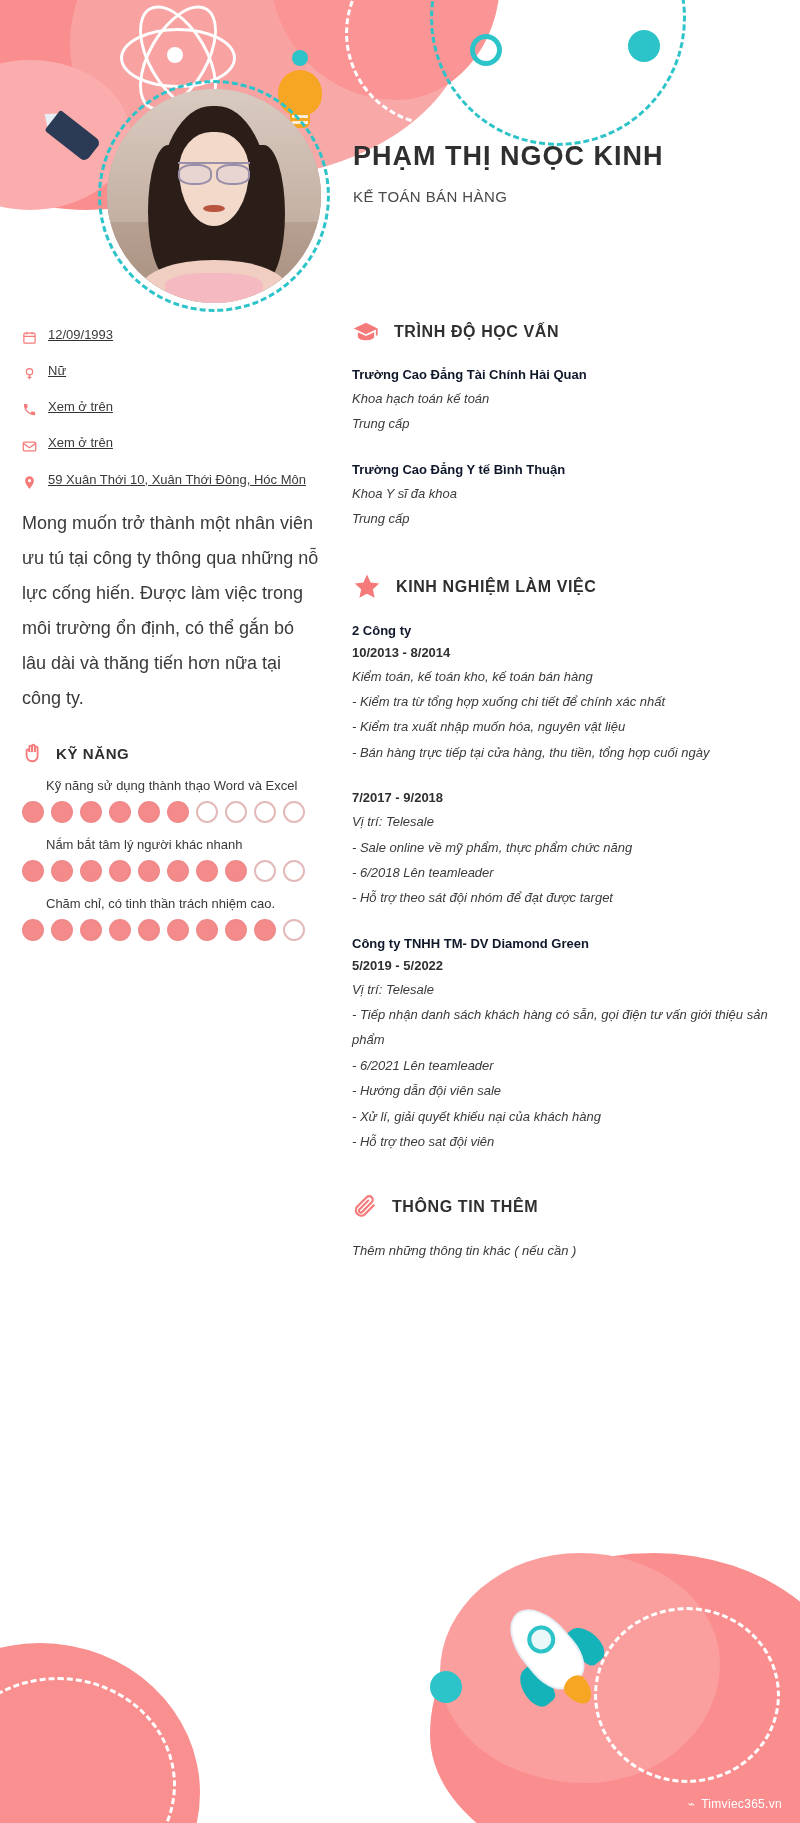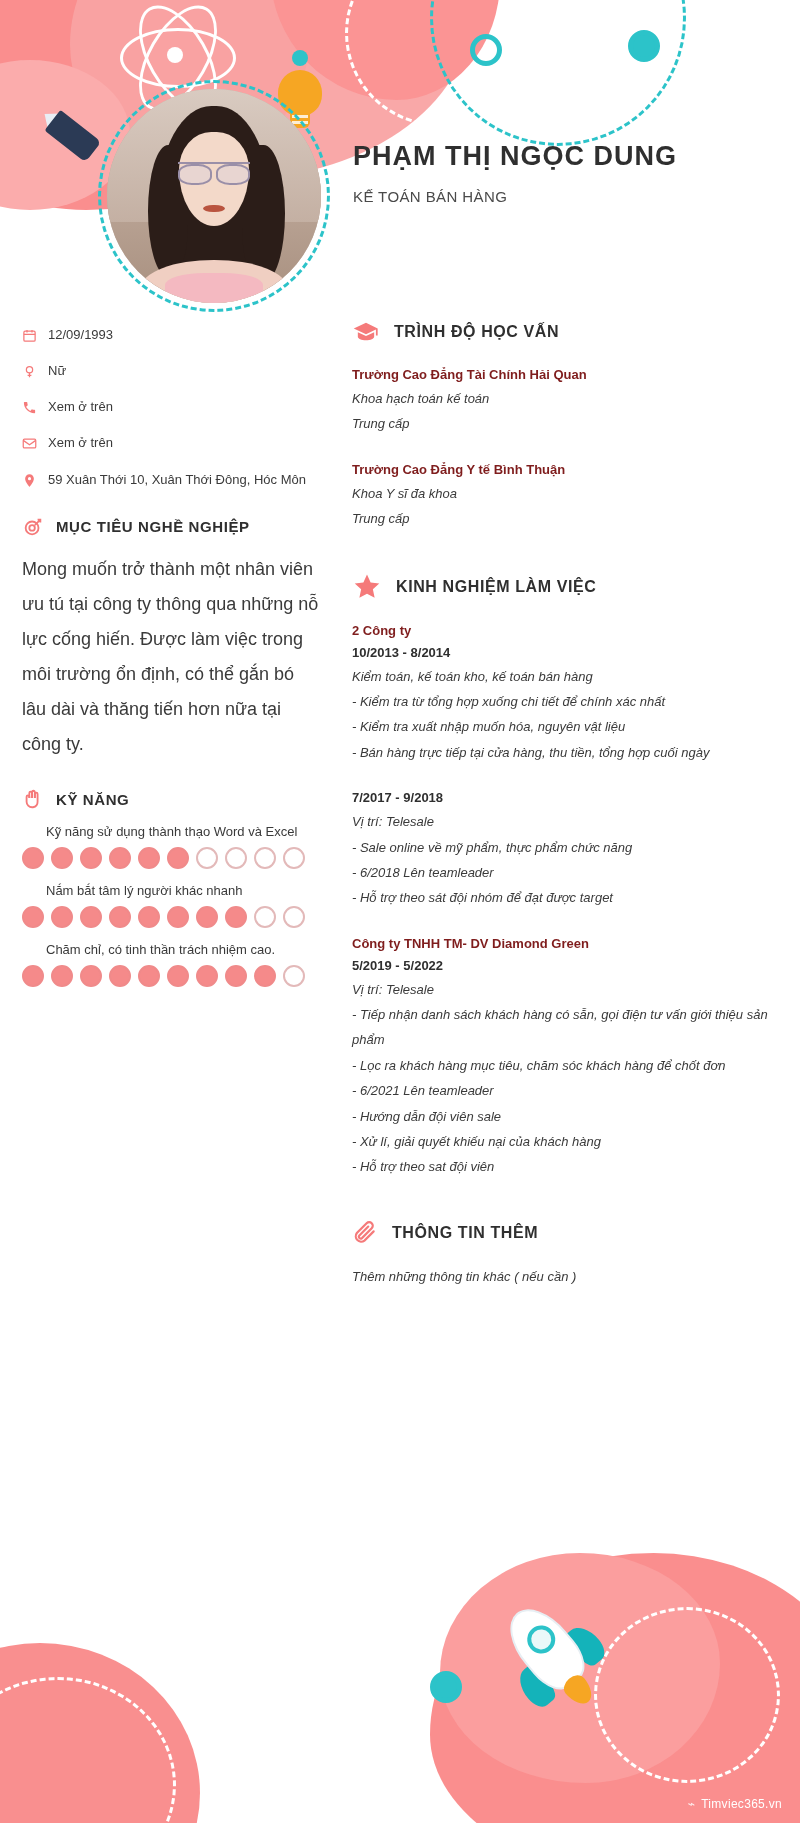--- a/index.html
+++ b/index.html
@@ -523,7 +523,7 @@
   </div>
 
   <div class="header-text">
-    <h1 class="name">PHẠM THỊ NGỌC DUNG</h1>
+    <h1 class="name">PHẠM THỊ NGỌC KINH</h1>
     <div class="job-title">KẾ TOÁN BÁN HÀNG</div>
   </div>
 

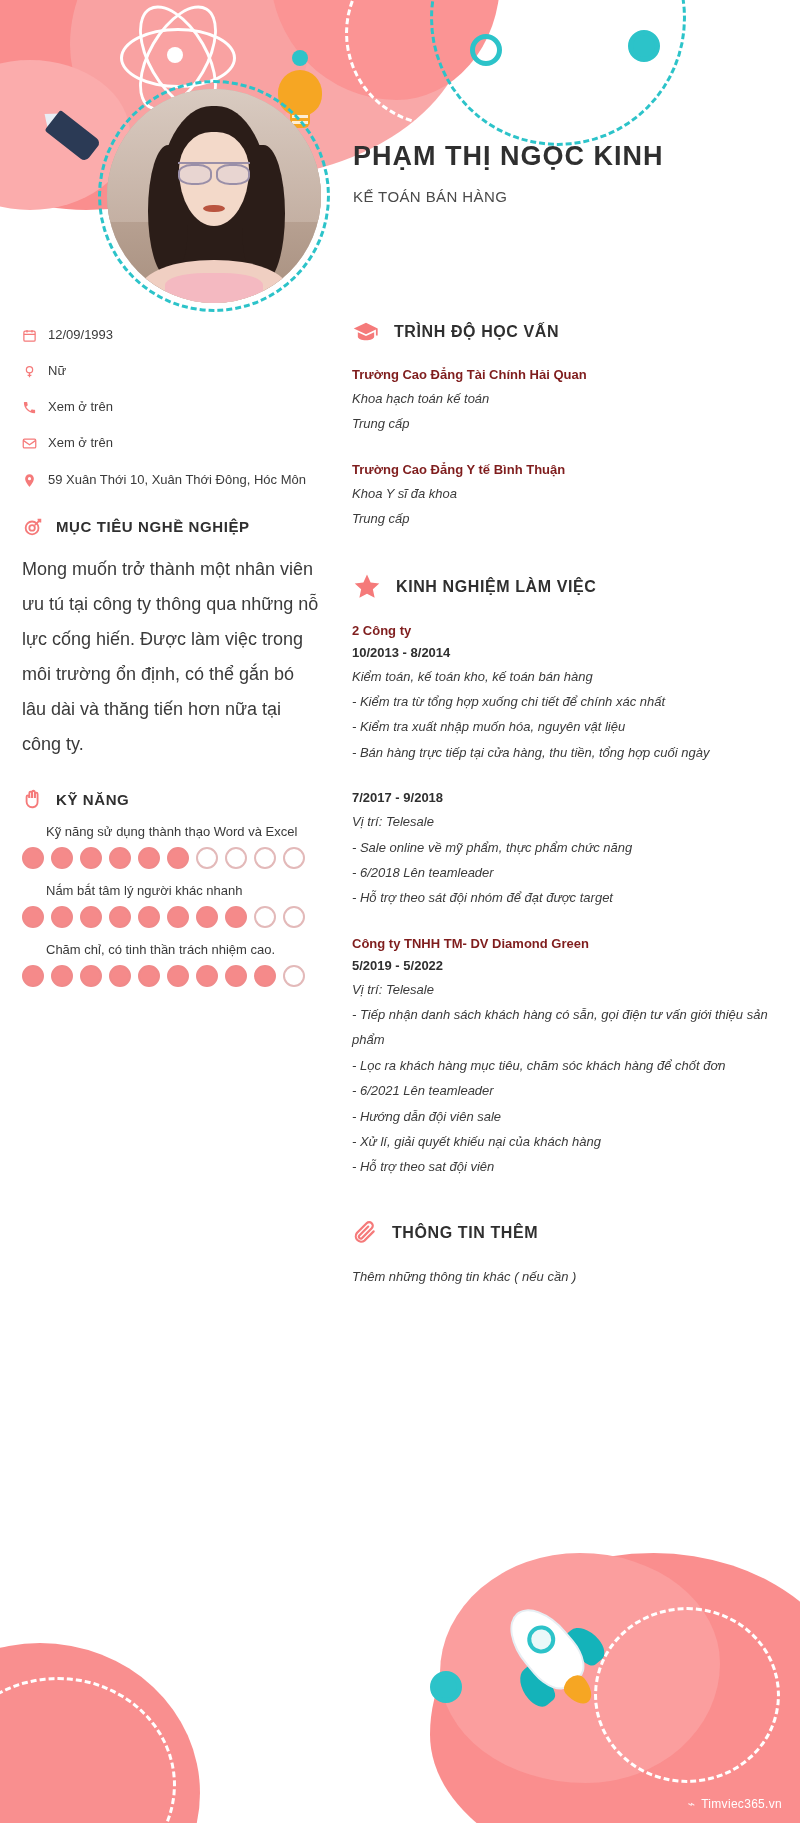--- a/index.html
+++ b/index.html
@@ -288,8 +288,9 @@
   
   .contact-row {
     display: flex;
-    align-items: center;
+    align-items: flex-end;
     margin-bottom: 16px;
+    text-decoration: underline;
   }
   .contact-ico {
     width: 26px;

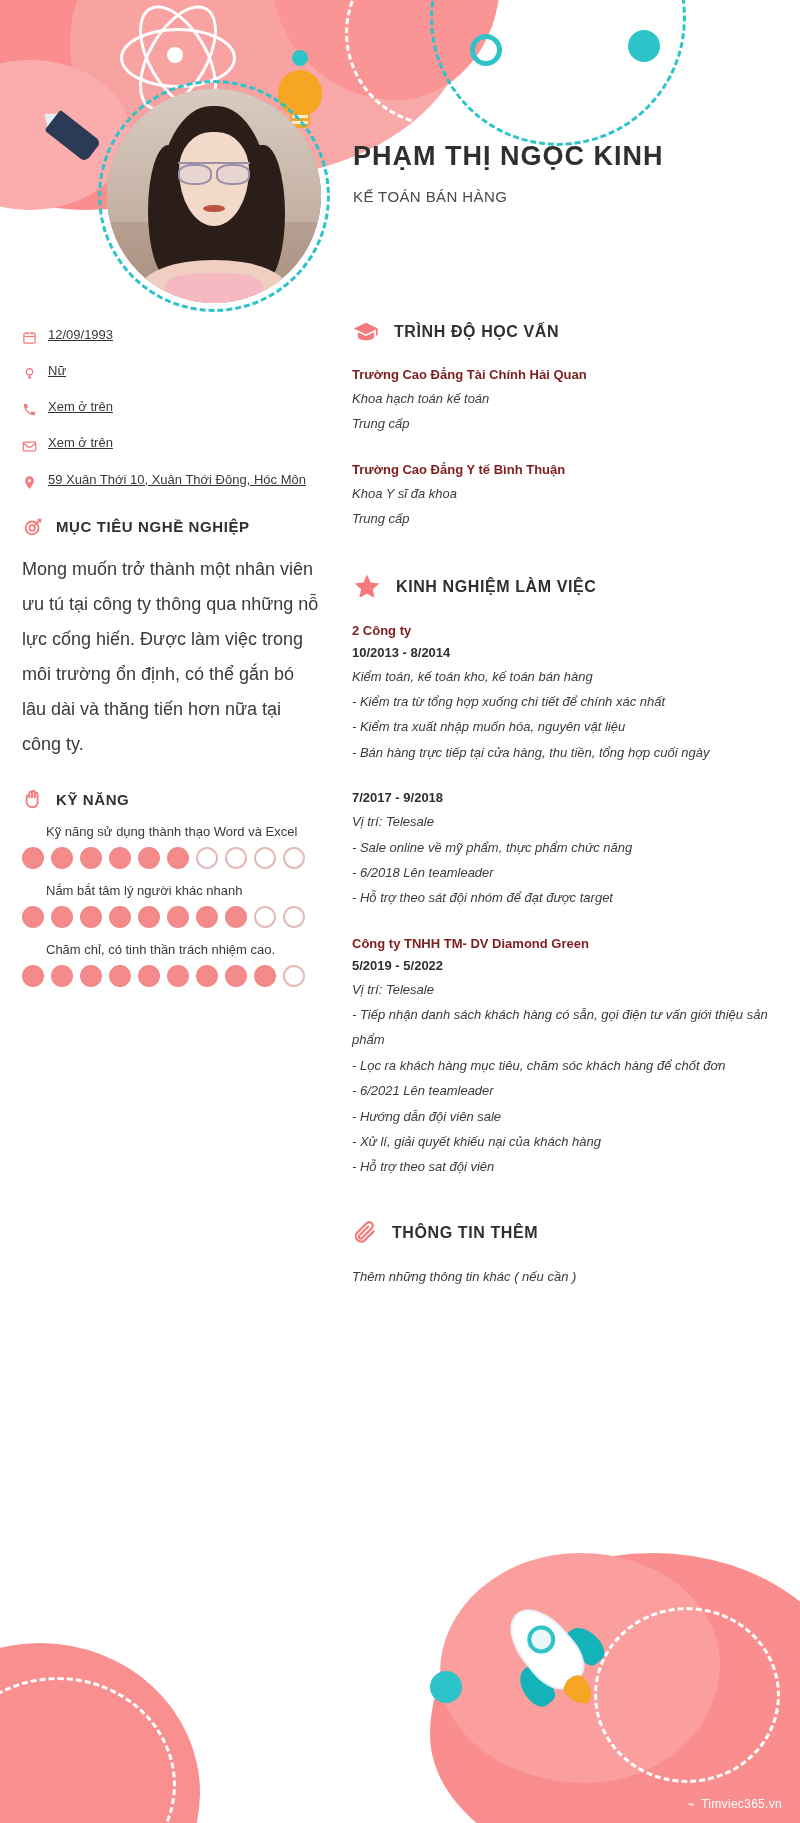--- a/index.html
+++ b/index.html
@@ -361,7 +361,7 @@
   .entry-title {
     font-size: 13px;
     font-weight: bold;
-    color: #7f1d1d;
+    color: #0f172a;
     line-height: 1.7;
   }
   .entry-date {

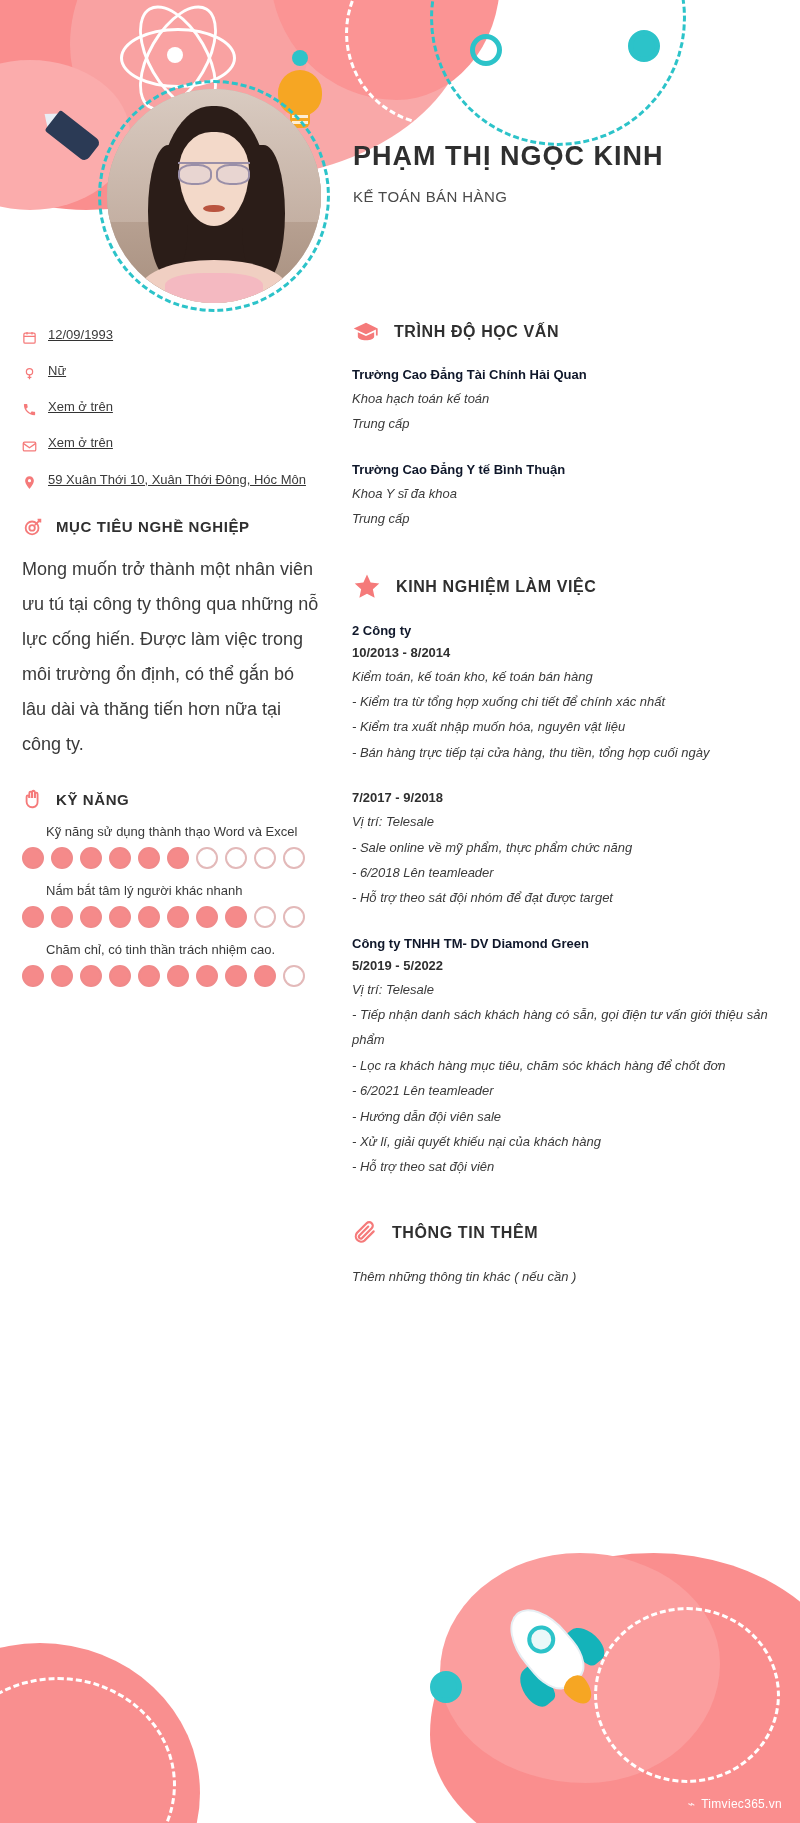--- a/index.html
+++ b/index.html
@@ -578,16 +578,6 @@
       <span class="contact-text">59 Xuân Thới 10, Xuân Thới Đông, Hóc Môn</span>
     </div>
 
-    <div class="sec-head">
-      <span class="ico">
-        <svg width="22" height="22" viewBox="0 0 24 24" fill="none" stroke="currentColor" stroke-width="2">
-          <circle cx="11" cy="13" r="7"></circle>
-          <circle cx="11" cy="13" r="3"></circle>
-          <path d="M14 10l6-6M17 4h3v3"></path>
-        </svg>
-      </span>
-      <h2>MỤC TIÊU NGHỀ NGHIỆP</h2>
-    </div>
     <p class="body-text">Mong muốn trở thành một nhân viên ưu tú tại công ty thông qua những nỗ lực cống hiến. Được làm việc trong môi trường ổn định, có thể gắn bó lâu dài và thăng tiến hơn nữa tại công ty.</p>
 
     <div class="sec-head">

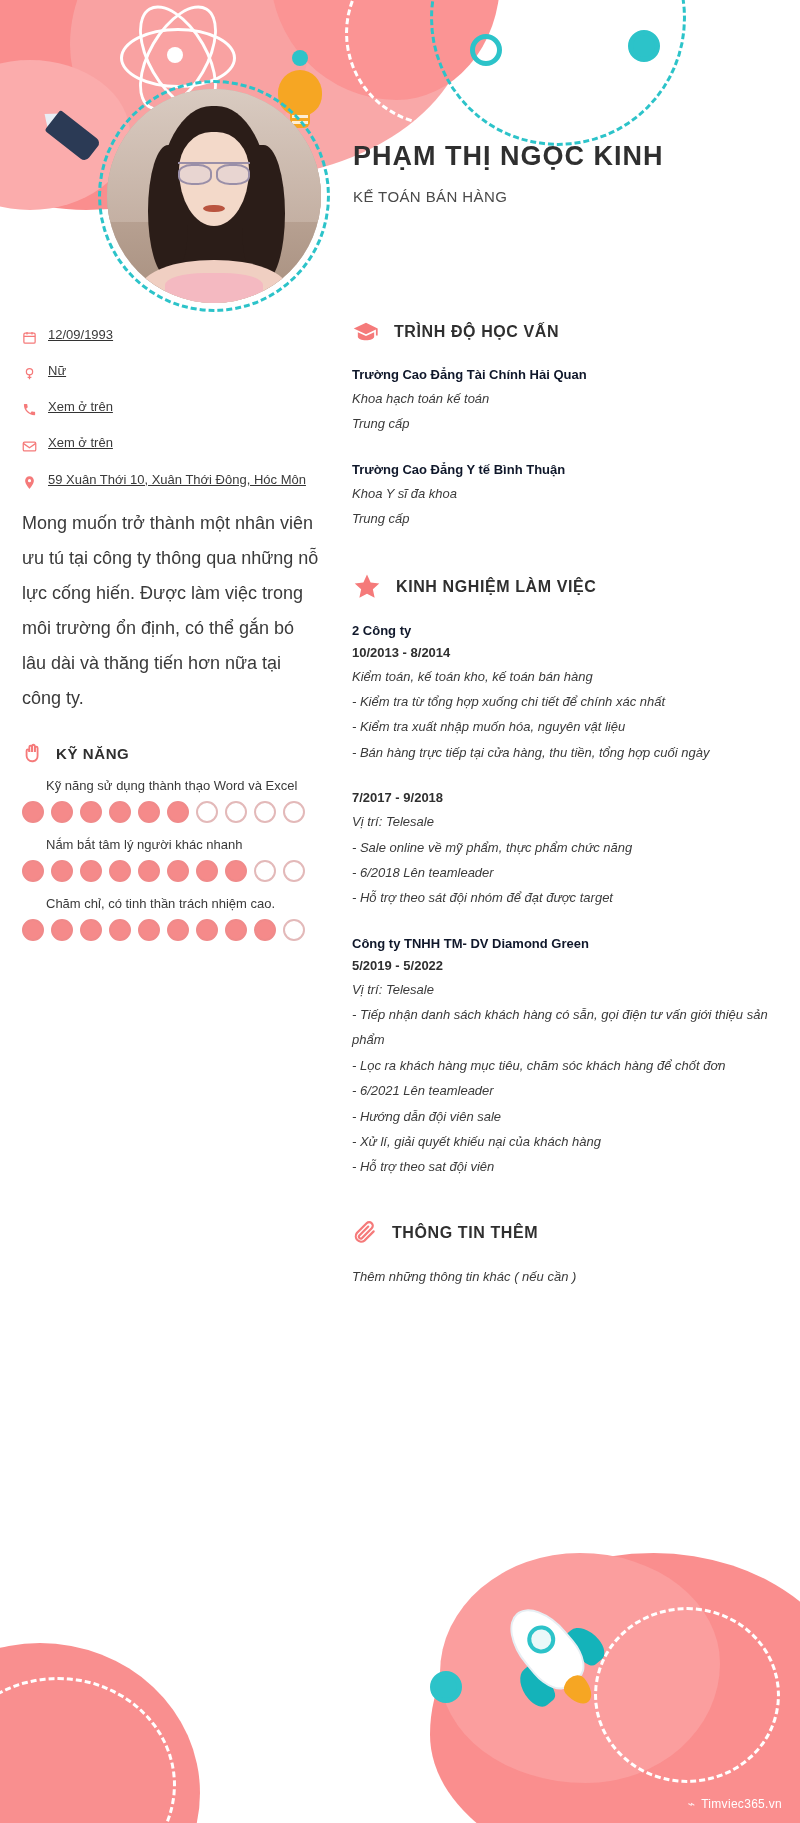--- a/index.html
+++ b/index.html
@@ -698,7 +698,6 @@
       <div class="entry-date">5/2019 - 5/2022</div>
       <div class="entry-line">Vị trí: Telesale</div>
       <div class="entry-line">- Tiếp nhận danh sách khách hàng có sẵn, gọi điện tư vấn giới thiệu sản phẩm</div>
-      <div class="entry-line">- Lọc ra khách hàng mục tiêu, chăm sóc khách hàng để chốt đơn</div>
       <div class="entry-line">- 6/2021 Lên teamleader</div>
       <div class="entry-line">- Hướng dẫn đội viên sale</div>
       <div class="entry-line">- Xử lí, giải quyết khiếu nại của khách hàng</div>

